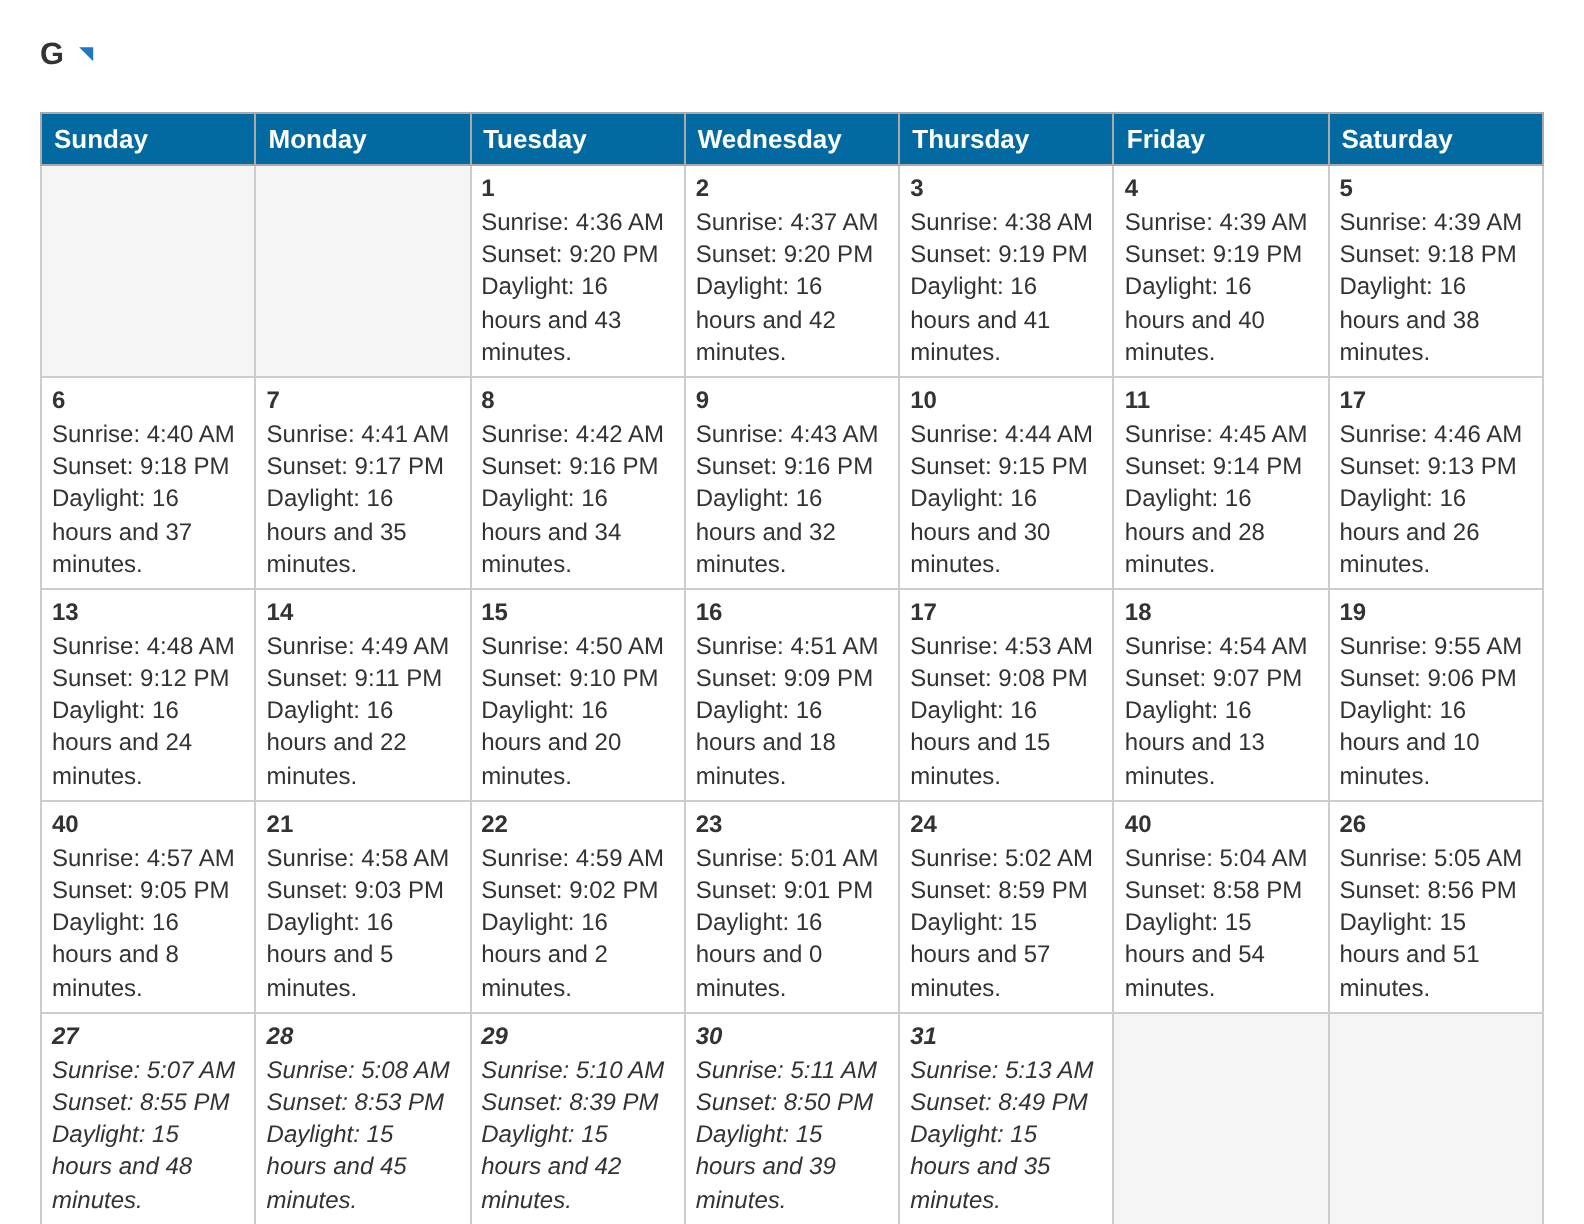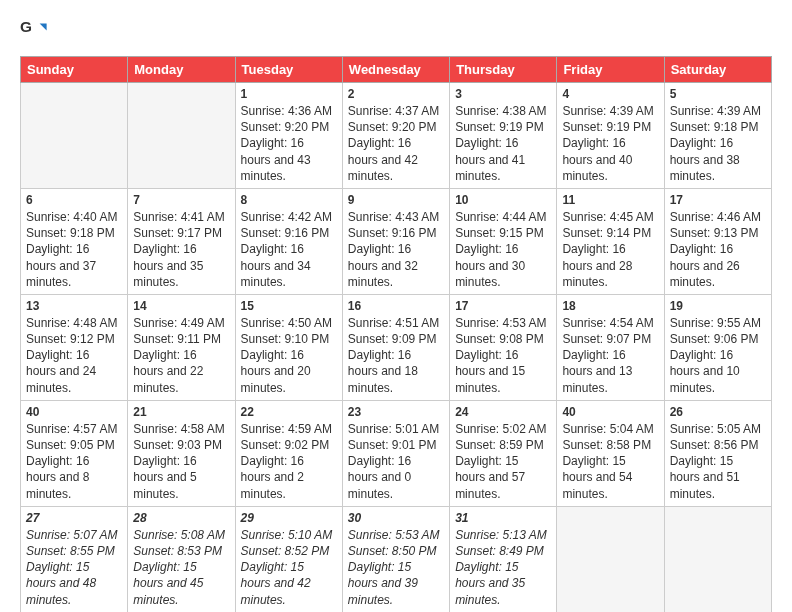--- a/index.html
+++ b/index.html
@@ -59,7 +59,7 @@
       table-layout: fixed;
     }
     .calendar th {
-      background-color: #ef4444;
+      background-color: #0369a1;
       color: #fff;
       text-align: left;
       padding: 5px 6px;

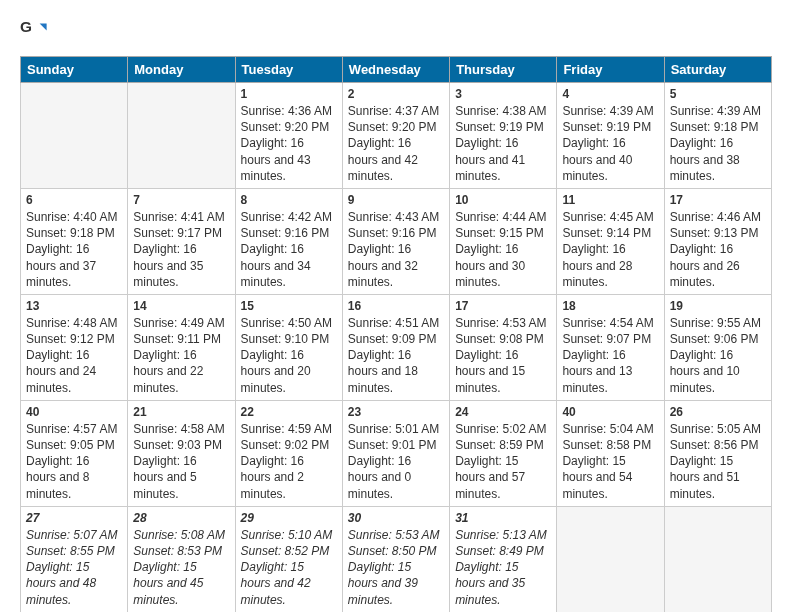--- a/index.html
+++ b/index.html
@@ -342,7 +342,7 @@
           <td>
             <div class="day-num">29</div>
             <div class="day-info">Sunrise: 5:10 AM
-Sunset: 8:52 PM
+Sunset: 8:39 PM
 Daylight: 15 hours
 and 42 minutes.</div>
           </td>

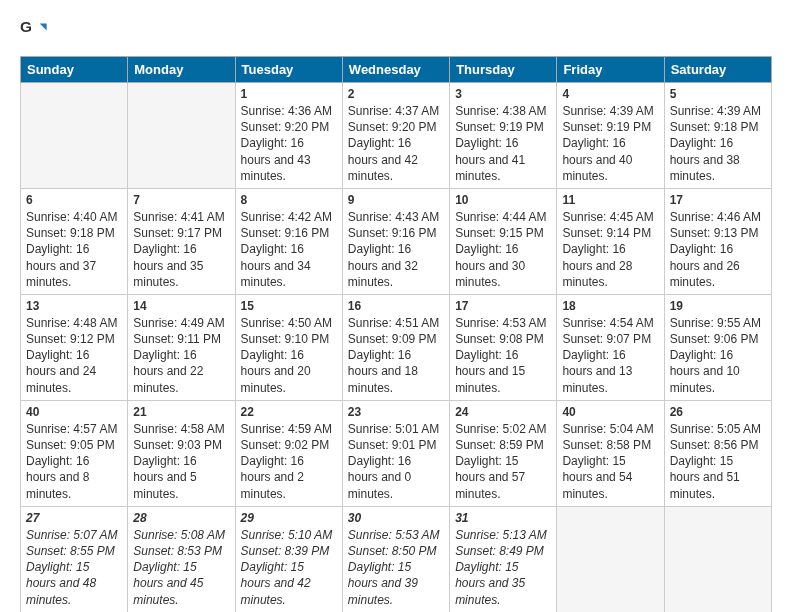--- a/index.html
+++ b/index.html
@@ -348,7 +348,7 @@
           </td>
           <td>
             <div class="day-num">30</div>
-            <div class="day-info">Sunrise: 5:53 AM
+            <div class="day-info">Sunrise: 5:11 AM
 Sunset: 8:50 PM
 Daylight: 15 hours
 and 39 minutes.</div>

